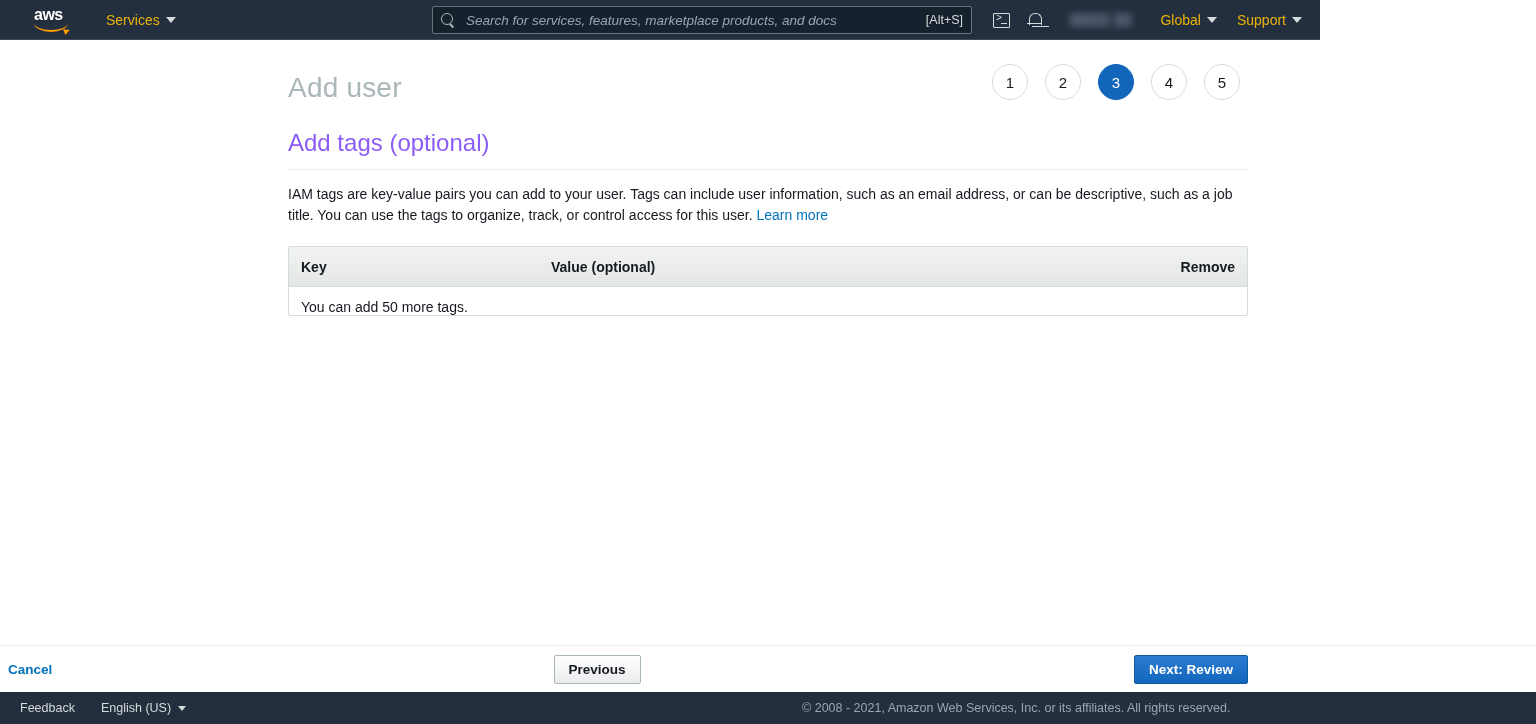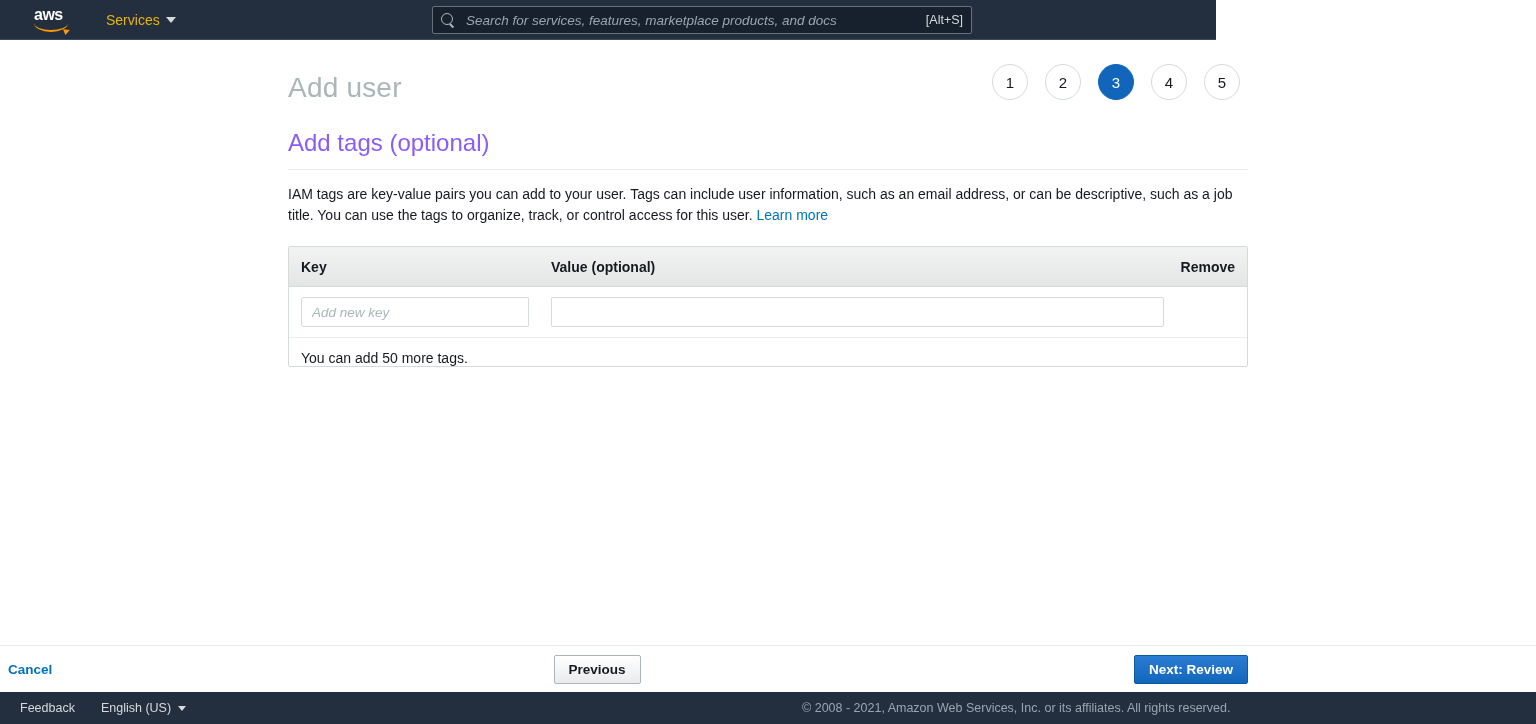--- a/index.html
+++ b/index.html
@@ -15,7 +15,7 @@
   
   .topnav {
     position: absolute; top: 0; left: 0;
-    width: 1216px; height: 40px;
+    width: 1320px; height: 40px;
     background: #232f3e;
     border-bottom: 1px solid #3c4a5a;
     display: flex; align-items: center;

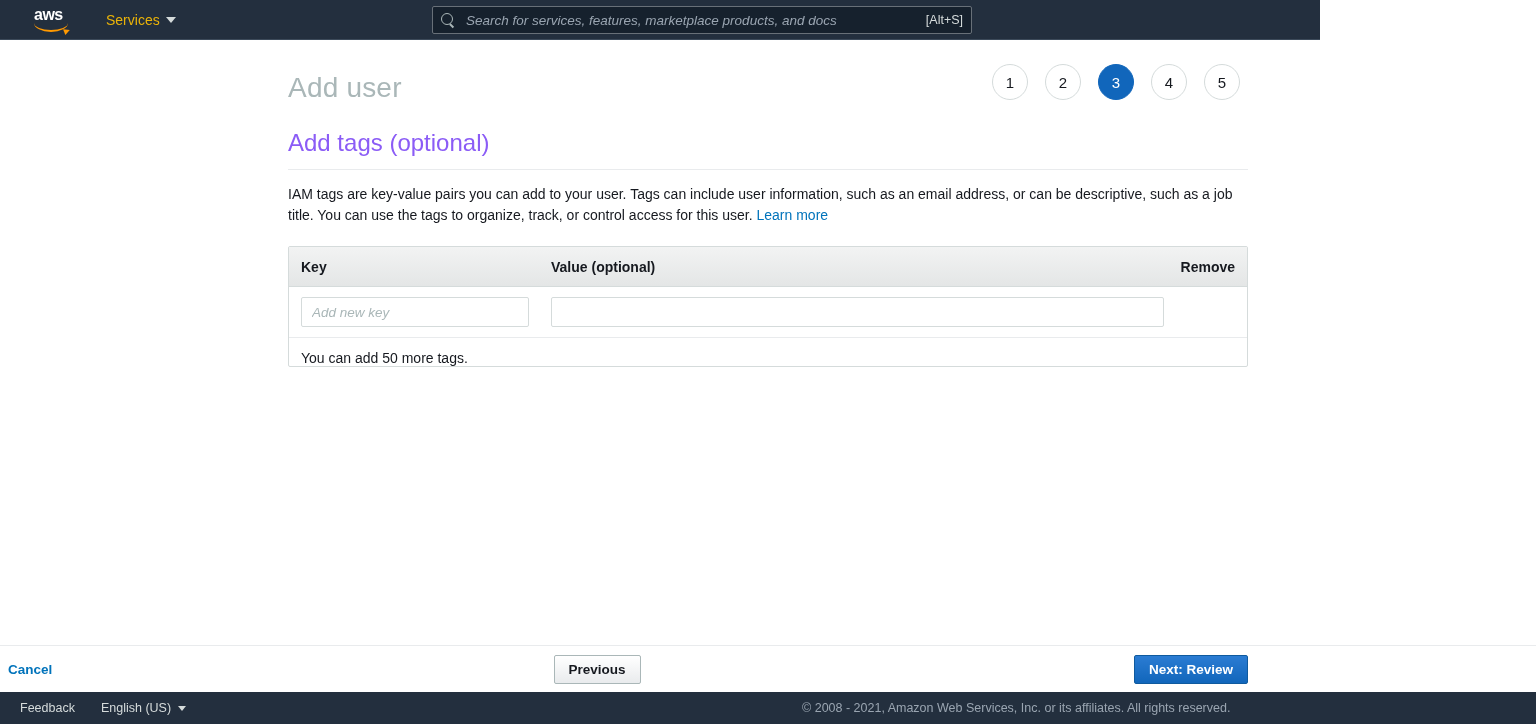--- a/index.html
+++ b/index.html
@@ -291,6 +291,25 @@
     </div>
   </div>
 
+  <div class="nav-right">
+    <div class="icon-btn">
+      <span class="shell-icon"></span>
+    </div>
+    <div class="icon-btn">
+      <span class="bell-icon"></span>
+    </div>
+    <div class="nav-item">
+      <span class="account-redacted"></span>
+    </div>
+    <div class="nav-item">
+      <span>Global</span>
+      <span class="caret"></span>
+    </div>
+    <div class="nav-item">
+      <span>Support</span>
+      <span class="caret"></span>
+    </div>
+  </div>
 </div>
 
 <div class="content">

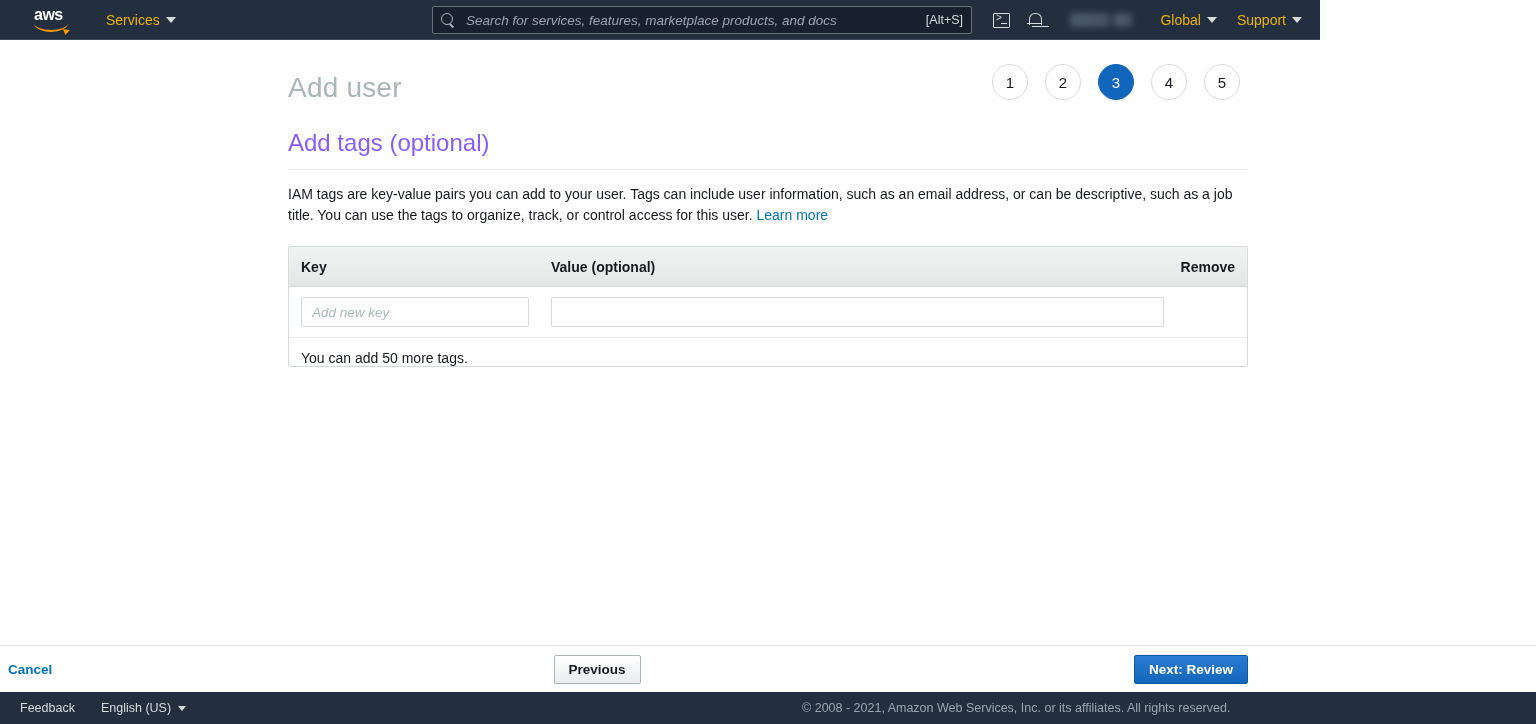--- a/index.html
+++ b/index.html
@@ -340,10 +340,6 @@
         <div class="col-remove">Remove</div>
       </div>
 
-      <div class="tag-row">
-        <input class="input-key" type="text" placeholder="Add new key" style="">
-        <input class="input-value" type="text" placeholder="" style="">
-      </div>
 
       <div class="tags-note">You can add 50 more tags.</div>
     </div>

